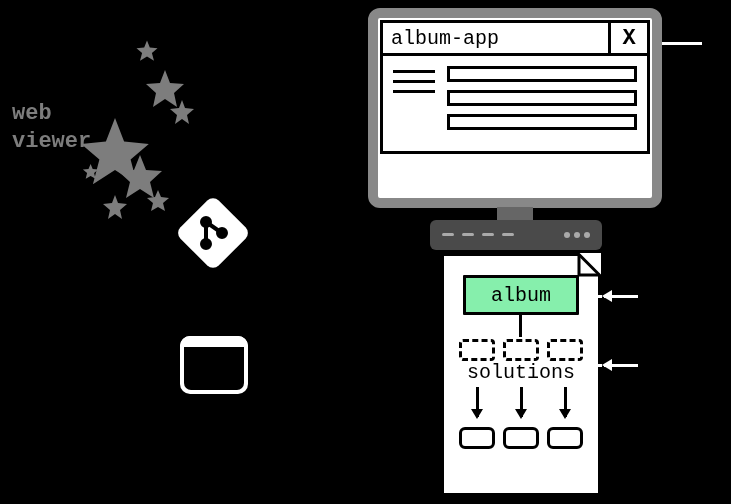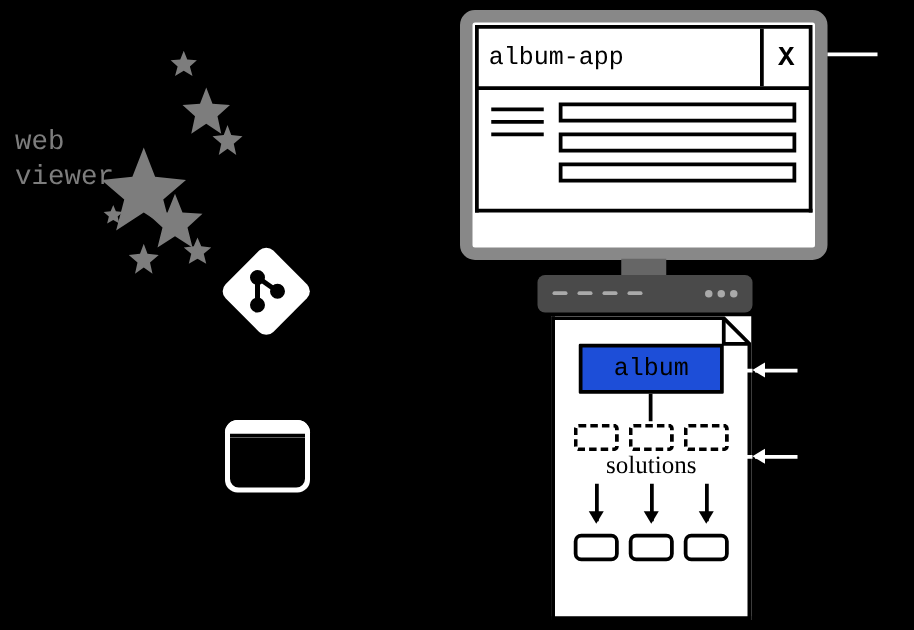--- a/index.html
+++ b/index.html
@@ -83,7 +83,7 @@
   }
   .titlebar {
     display: flex;
-    height: 52px;
+    height: 36px;
     border: 3px solid #000;
     box-sizing: border-box;
     background: #fff;

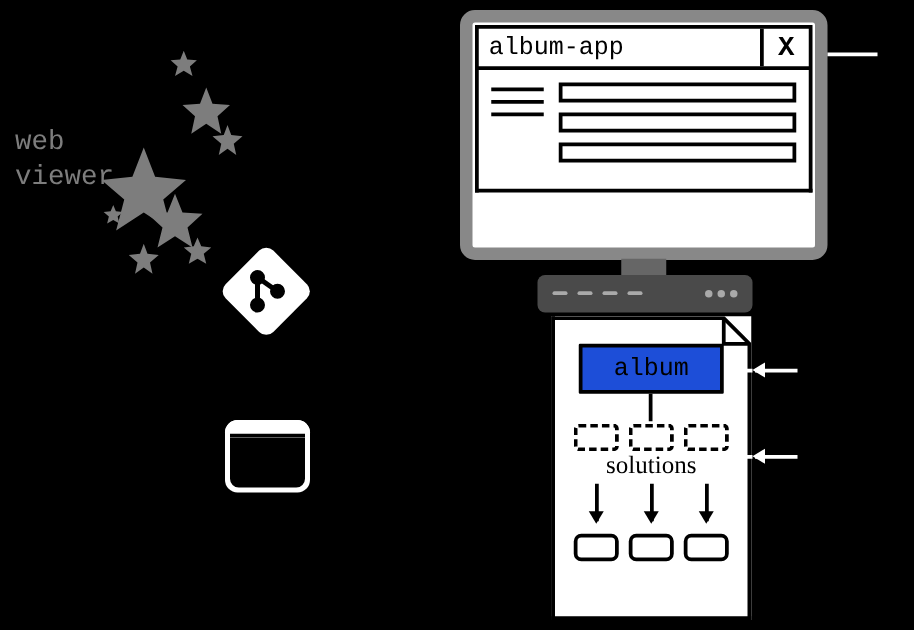--- a/index.html
+++ b/index.html
@@ -246,7 +246,7 @@
 
 <div class="stage">
 
-  <div class="label" style="left:12px; top:100px;">web
+  <div class="label" style="left:12px; top:100px;font-weight:bold;">web
 viewer</div>
 
   <div>

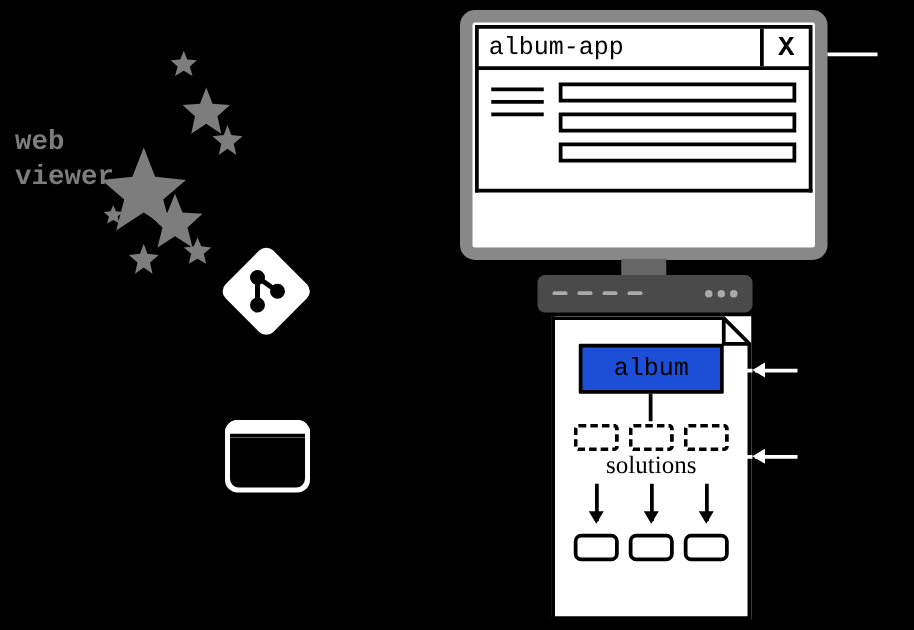--- a/index.html
+++ b/index.html
@@ -162,7 +162,7 @@
     position: absolute;
     border: 3px solid #000;
     border-radius: 1px;
-    background: #1d4ed8;
+    background: #86efac;
     color: #000;
     display: flex;
     align-items: center;

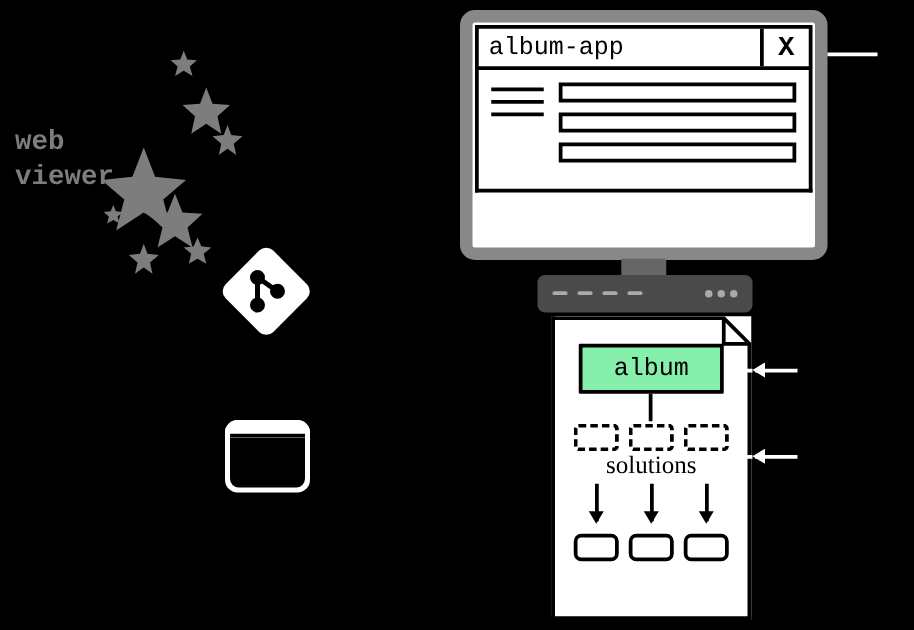--- a/index.html
+++ b/index.html
@@ -341,7 +341,7 @@
     <div class="small-slot" style="left:18px; top:86px;"></div>
     <div class="small-slot" style="left:62px; top:86px;"></div>
     <div class="small-slot" style="left:106px; top:86px;"></div>
-    <div class="block-label" style="left:0; right:0; top:108px;font-family:Liberation Serif, serif;">solutions</div>
+    <div class="block-label" style="left:0; right:0; top:108px;">solutions</div>
 
     <div class="v-arrow" style="left:35px; top:134px; height:30px;"></div>
     <div class="v-arrow" style="left:79px; top:134px; height:30px;"></div>

